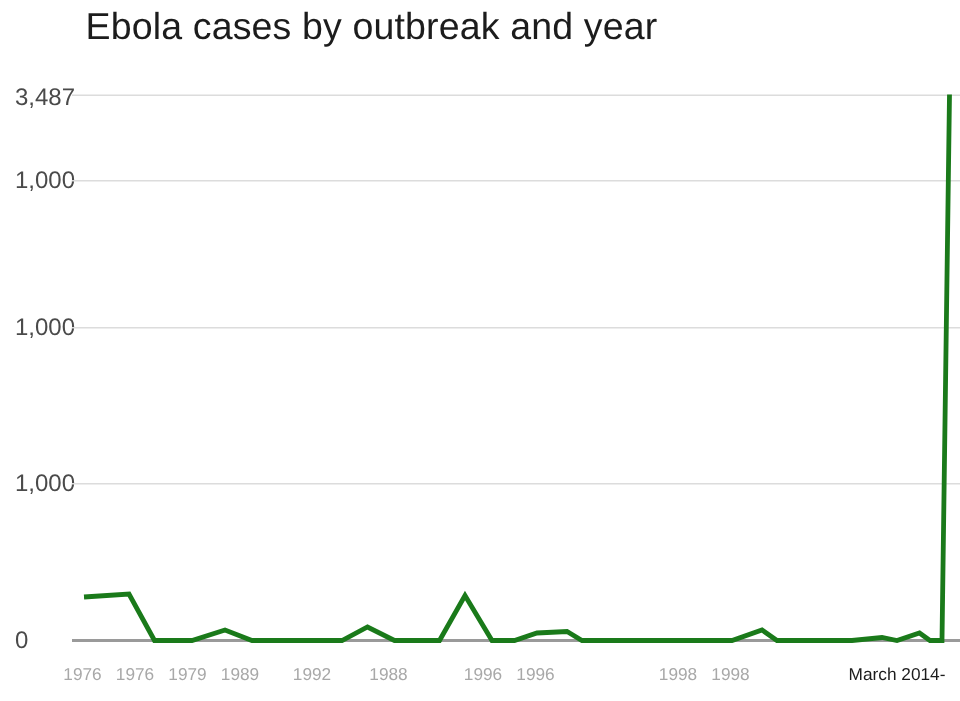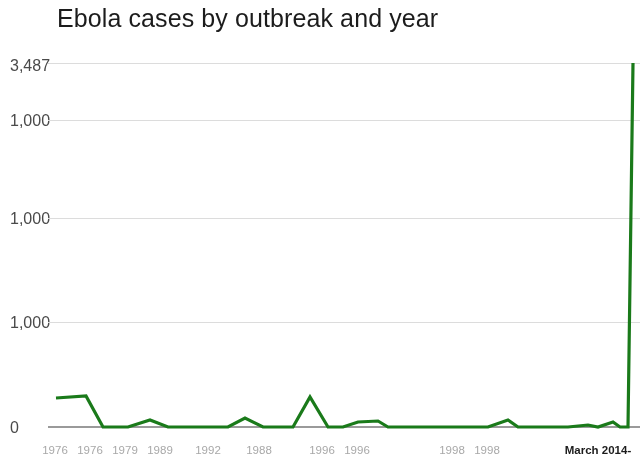--- a/index.html
+++ b/index.html
@@ -83,7 +83,7 @@
   }
   .xtick.highlight {
     color: #1c1c1c;
-    font-weight: bold;
+    font-weight: normal;
   }
   #series-svg {
     position: absolute;

